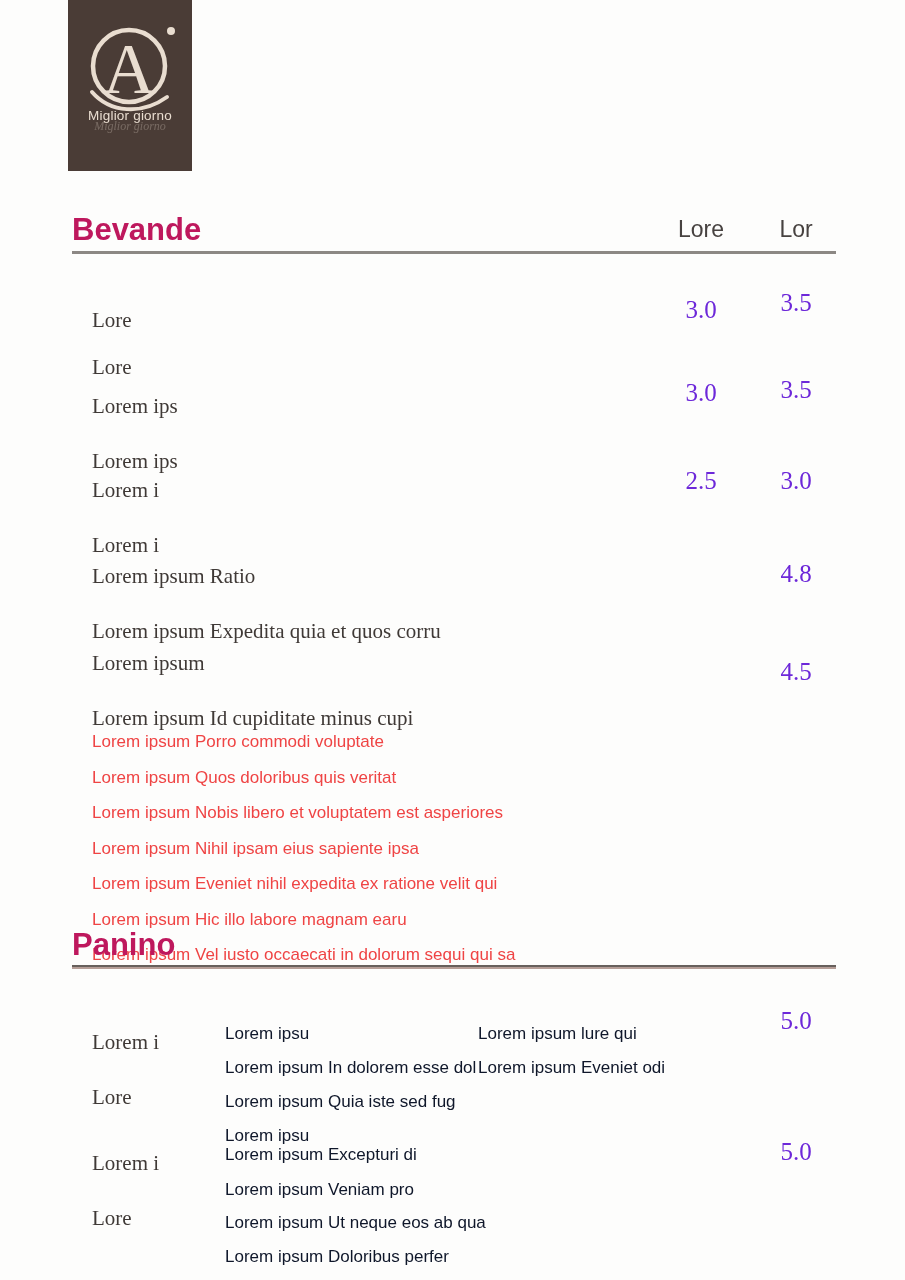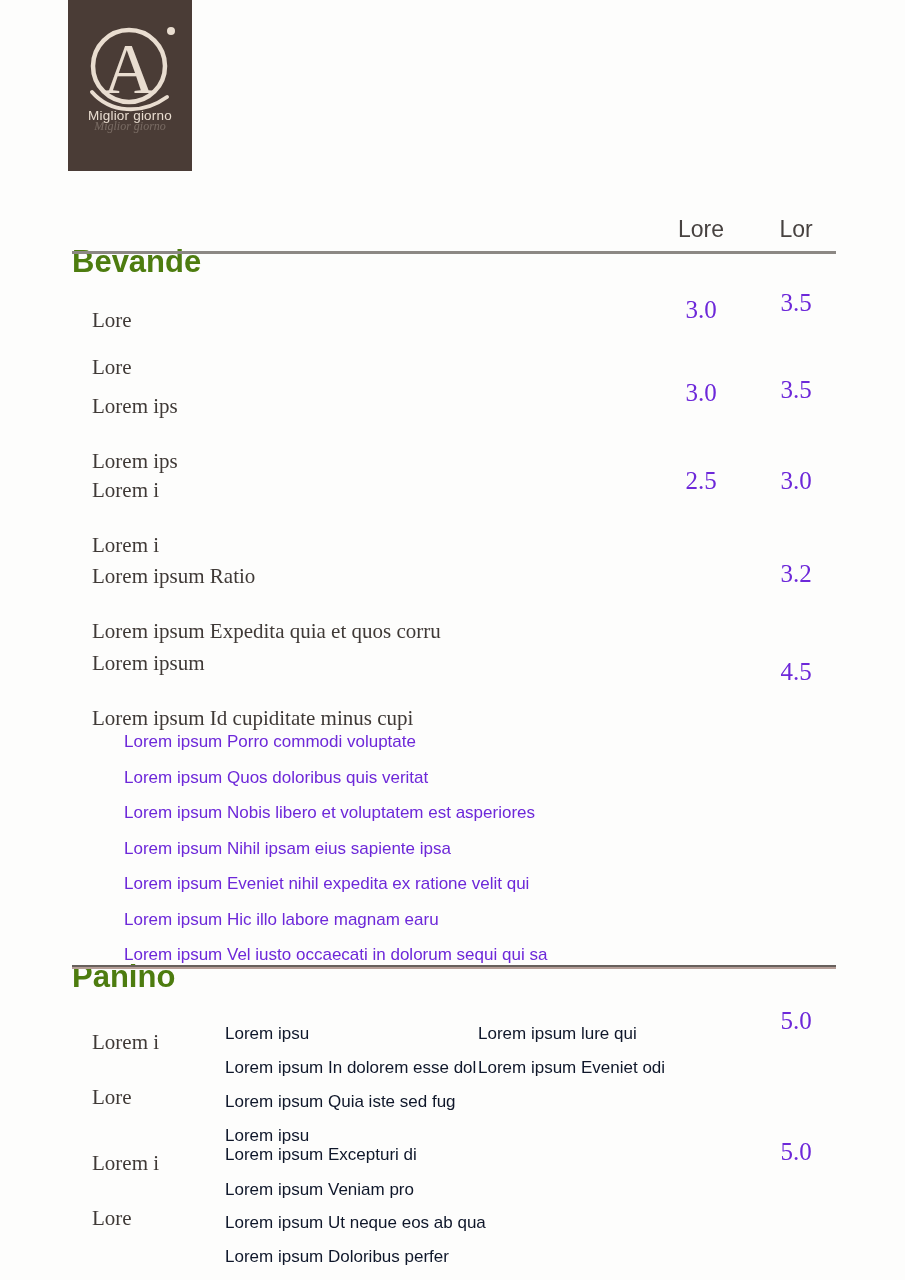--- a/index.html
+++ b/index.html
@@ -33,9 +33,8 @@
 
   
   .section-title{
-    font-weight:bold;font-size:31px;color:#4d7c0f;
+    font-weight:bold;font-size:31px;color:#be185d;
     font-family:"Liberation Sans",sans-serif;
-    margin-top:32px;
   }
   .col-header{
     width:60px;text-align:center;

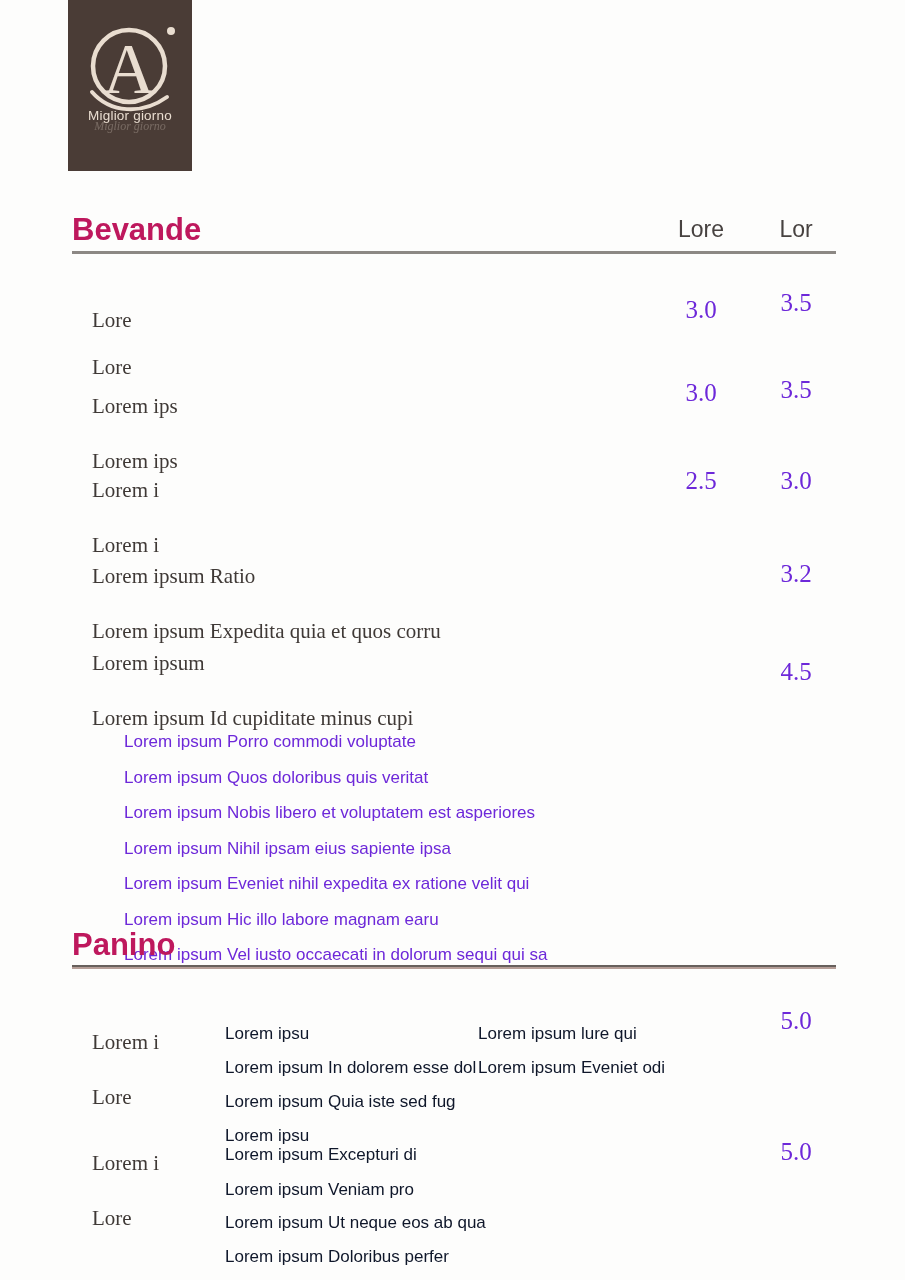--- a/index.html
+++ b/index.html
@@ -104,7 +104,7 @@
 
 <div class="abs item-name" style="top:533px;">Lorem i</div>
 <div class="abs item-name" style="top:564px;">Lorem ipsum Ratio</div>
-<div class="abs price p2" style="top:560px;">3.2</div>
+<div class="abs price p2" style="top:560px;">4.8</div>
 
 <div class="abs item-name" style="top:619px;">Lorem ipsum Expedita quia et quos corru</div>
 <div class="abs item-name" style="top:651px;">Lorem ipsum</div>

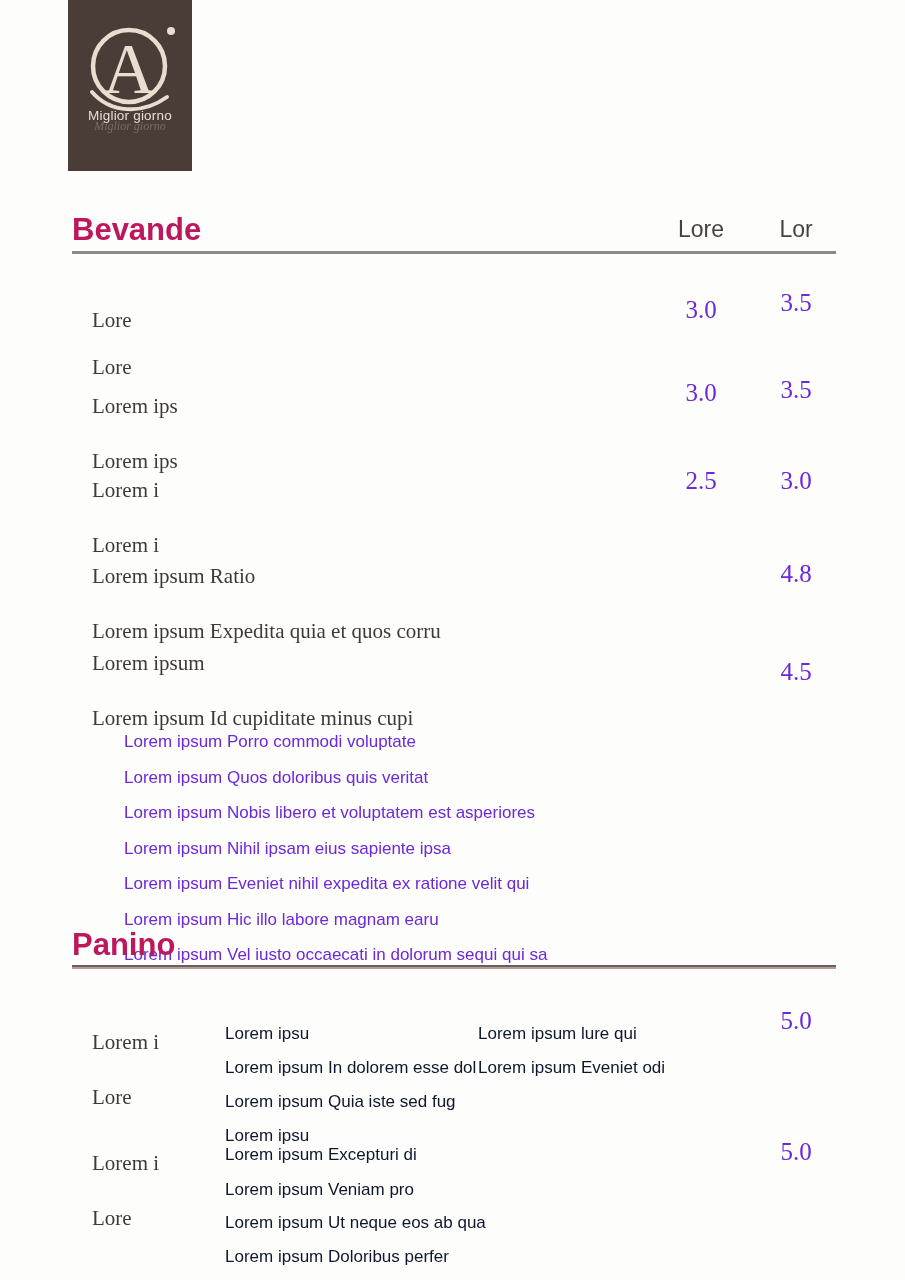--- a/index.html
+++ b/index.html
@@ -61,7 +61,7 @@
   .p2{left:766px;}
   .sub-item{
     left:92px;
-    font-size:17px;color:#6d28d9;white-space:nowrap;margin-left:32px;
+    font-size:17px;color:#ef4444;white-space:nowrap;
   }
   .desc{
     font-size:17px;color:#0f172a;white-space:nowrap;

